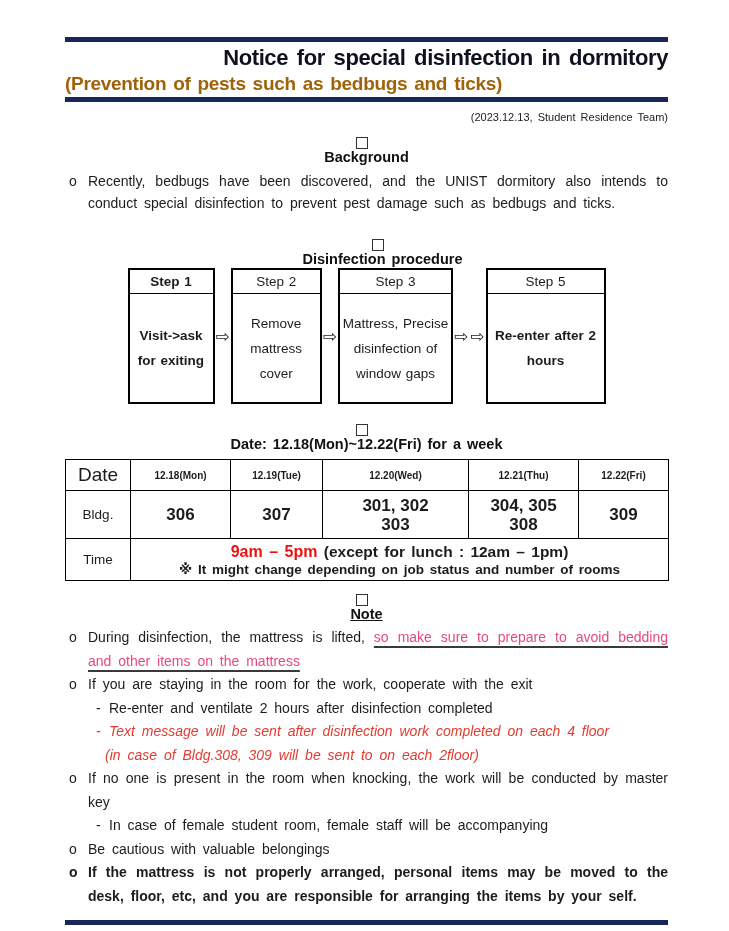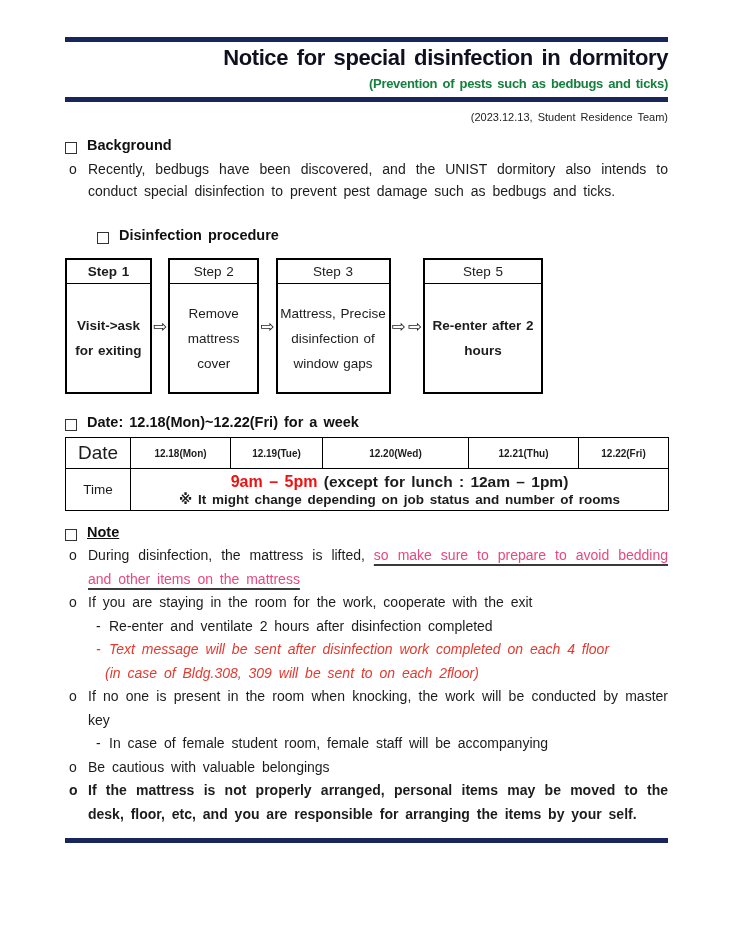--- a/index.html
+++ b/index.html
@@ -22,8 +22,8 @@
     margin-top:2px;
   }
   .subtitle{
-    text-align:right; font-weight:bold; color:#15803d;
-    font-size:13px; line-height:23px; letter-spacing:-0.3px; word-spacing:2px;
+    text-align:left; font-weight:bold; color:#a16207;
+    font-size:19px; line-height:23px; letter-spacing:-0.3px; word-spacing:2px;
   }
   .bar2{ margin-top:2px; }
   .attribution{

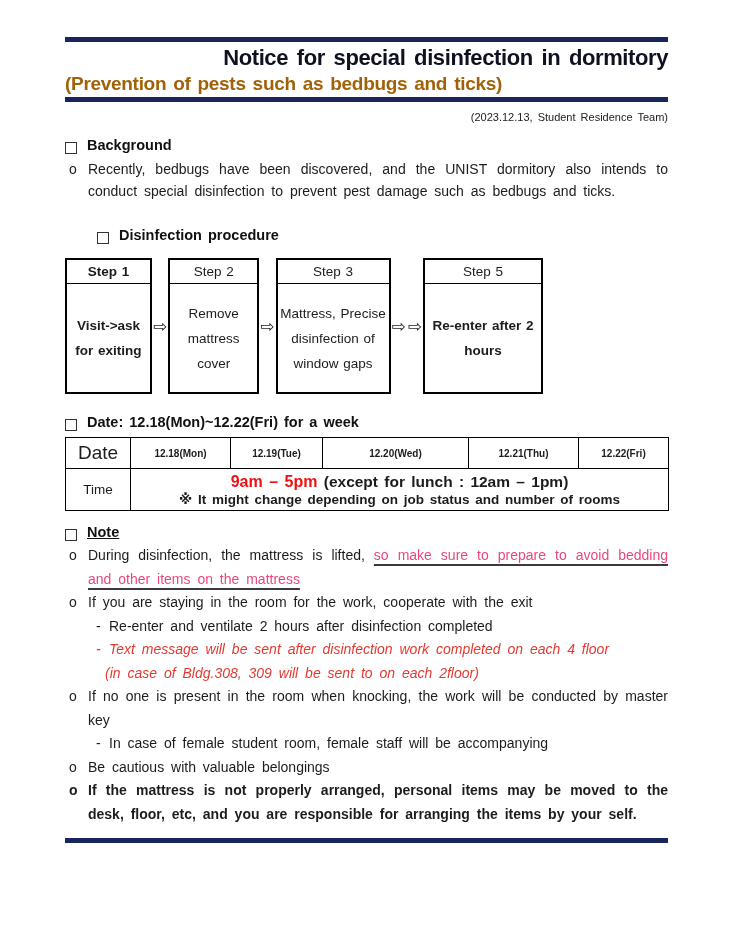--- a/index.html
+++ b/index.html
@@ -31,9 +31,10 @@
     color:#222; word-spacing:2px;
   }
   .section-heading{
-    display:flex; align-items:flex-end;
+    display:flex; align-items:center;
     font-weight:bold; font-size:14.5px; line-height:17px; color:#111;
     word-spacing:2px;
+    flex-direction:column;
   }
   .sq{
     display:inline-block; width:12px; height:12px;

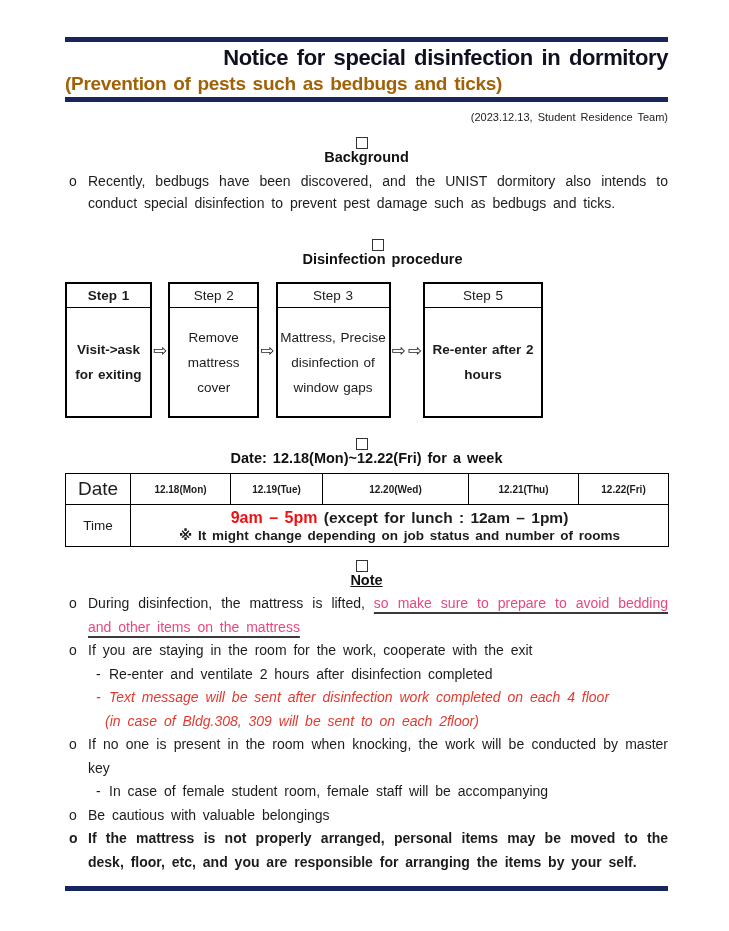--- a/index.html
+++ b/index.html
@@ -51,7 +51,7 @@
   
   .proc-heading{ margin-top:25px;padding-left:32px; }
   .proc-row{
-    margin-top:14px; display:flex; justify-content:flex-start; align-items:stretch;
+    display:flex; justify-content:center; align-items:stretch;
   }
   .step-box{ border:2px solid #000; display:flex; flex-direction:column; }
   .w1{width:87px}.w2{width:91px}.w3{width:115px}.w4{width:105px}.w5{width:120px}

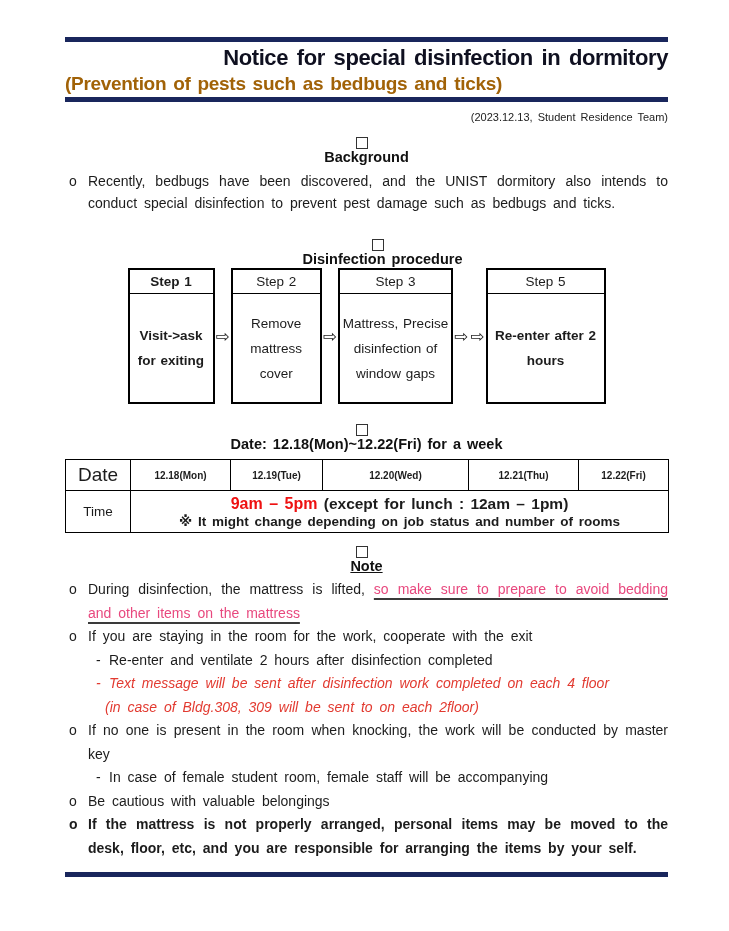--- a/index.html
+++ b/index.html
@@ -175,6 +175,16 @@
       <td>12.21(Thu)</td>
       <td>12.22(Fri)</td>
     </tr>
+    <tr class="r-bldg">
+      <td class="lab">Bldg.</td>
+      <td>306</td>
+      <td>307</td>
+      <td>301, 302
+303</td>
+      <td>304, 305
+308</td>
+      <td>309</td>
+    </tr>
     <tr class="r-time">
       <td class="lab">Time</td>
       <td colspan="5">

